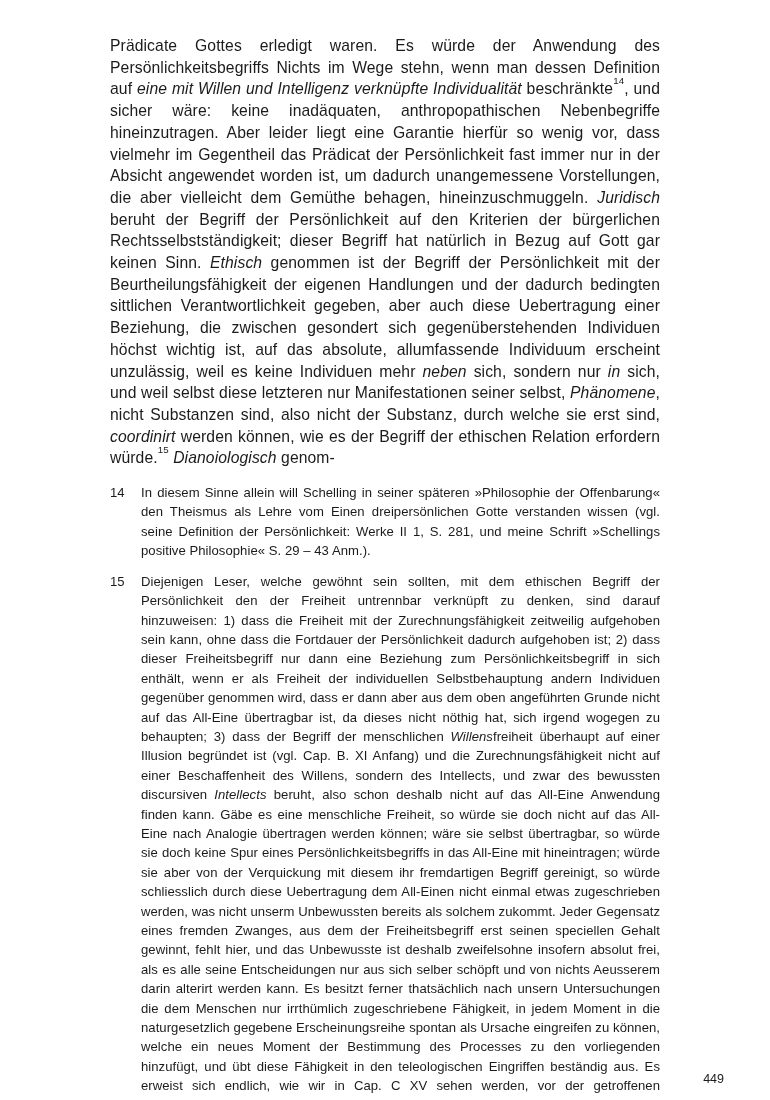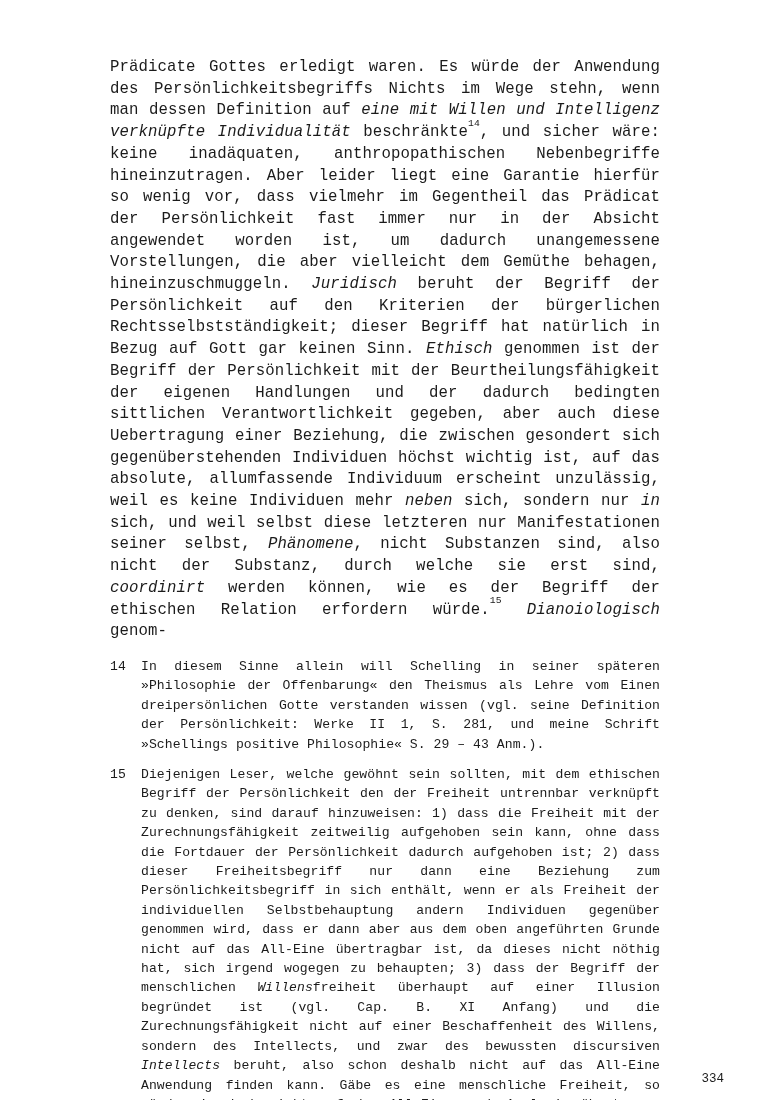--- a/index.html
+++ b/index.html
@@ -12,10 +12,10 @@
     width: 770px;
     height: 1100px;
     box-sizing: border-box;
-    padding: 57px 110px 0 110px;
+    padding: 35px 110px 0 110px;
     background: #ffffff;
     color: #1b1b1b;
-    font-family: Liberation Mono, monospace;
+    font-family: Liberation Sans, sans-serif;
     overflow: hidden;
   }
   .main-text {

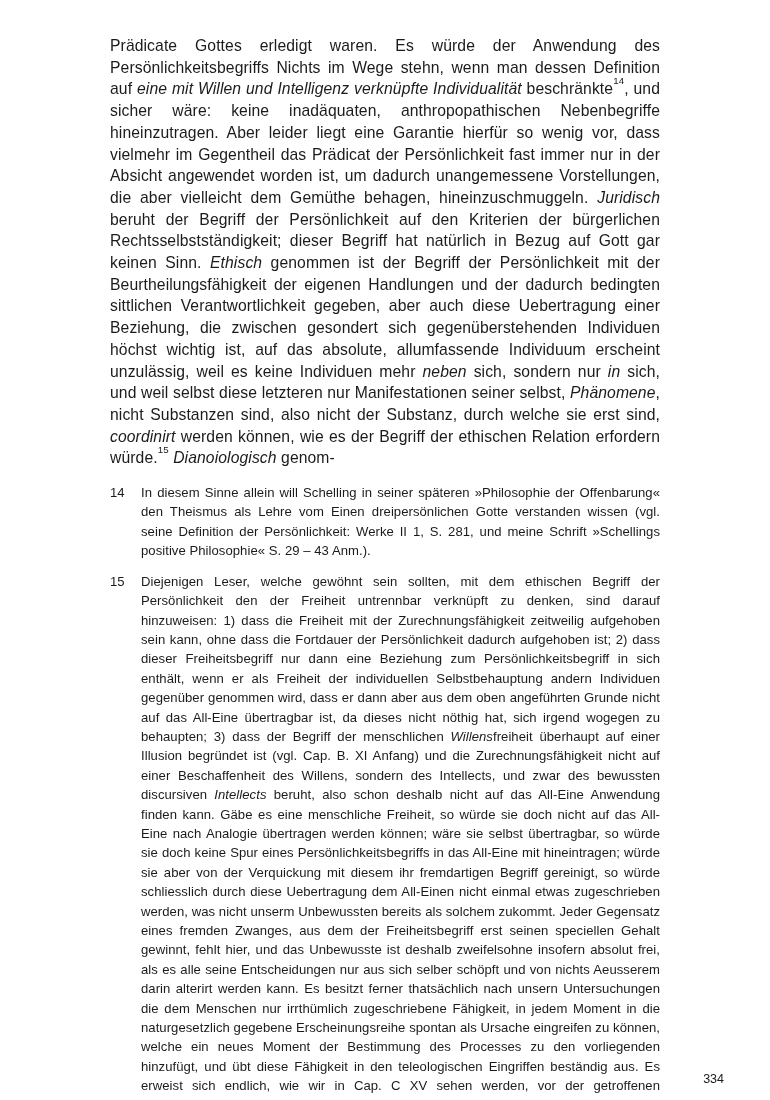--- a/index.html
+++ b/index.html
@@ -79,7 +79,7 @@
 
   </div>
 
-  <div class="page-number">334</div>
+  <div class="page-number">449</div>
 
 </div>
 

